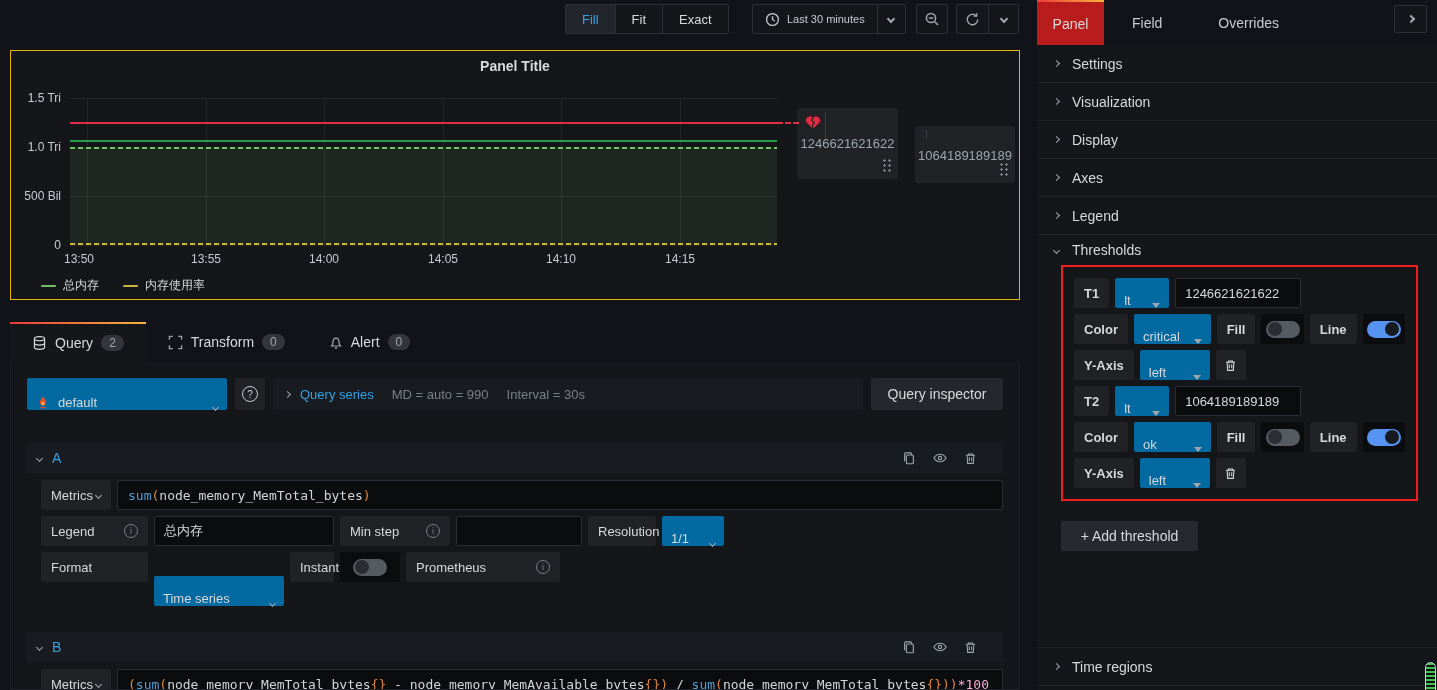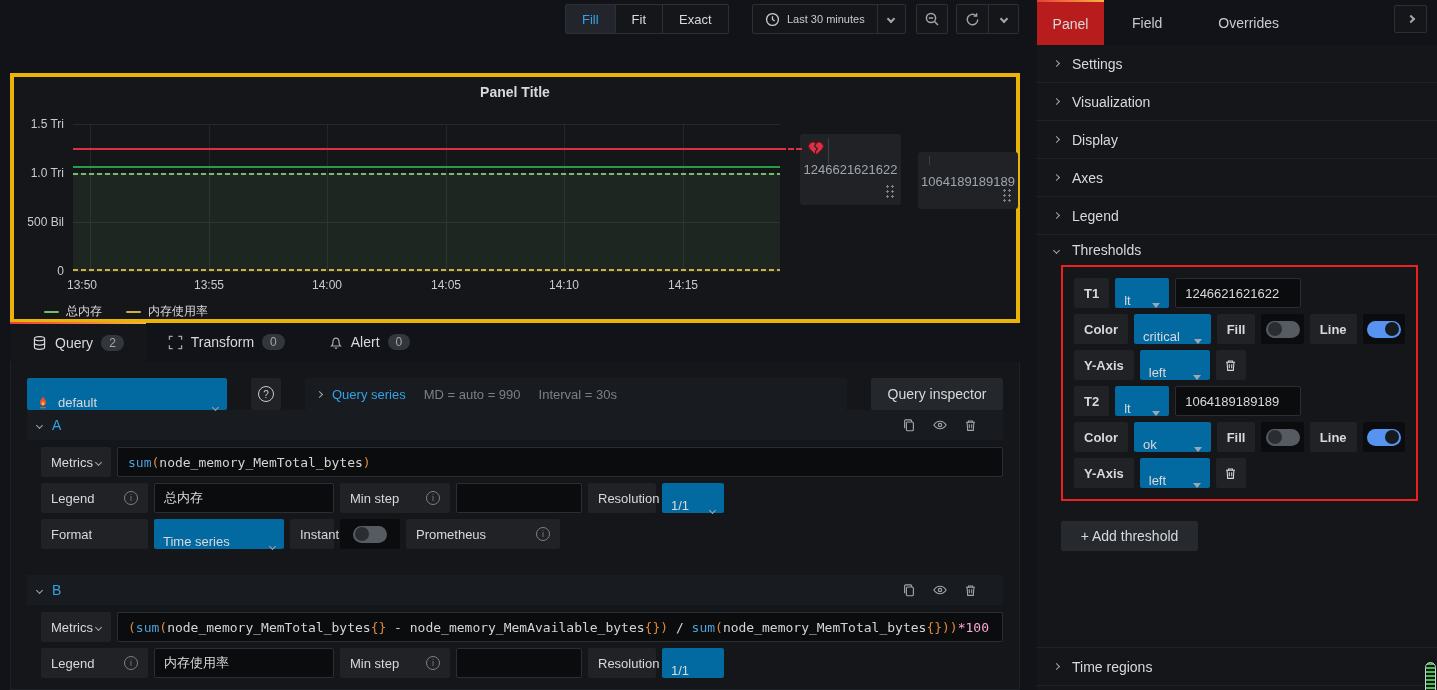--- a/index.html
+++ b/index.html
@@ -43,7 +43,7 @@
   .refreshgrp .toolbtn:first-child { border-radius:2px 0 0 2px; }
 
   
-  .chart-panel { position:absolute; left:10px; top:50px; width:1010px; height:250px; background:#141619; border:4px solid #eab308;margin-top:23px; }
+  .chart-panel { position:absolute; left:10px; top:50px; width:1010px; height:250px; background:#141619; border:1px solid #eab308; }
   .chart-title { position:absolute; top:7px; left:0; width:100%; text-align:center; font-size:14px; font-weight:700; color:#d8d9da; }
   .plot { position:absolute; left:59px; top:47px; width:707px; height:147px; }
   .gl-h { position:absolute; left:0; width:100%; height:1px; background:#24262a; }

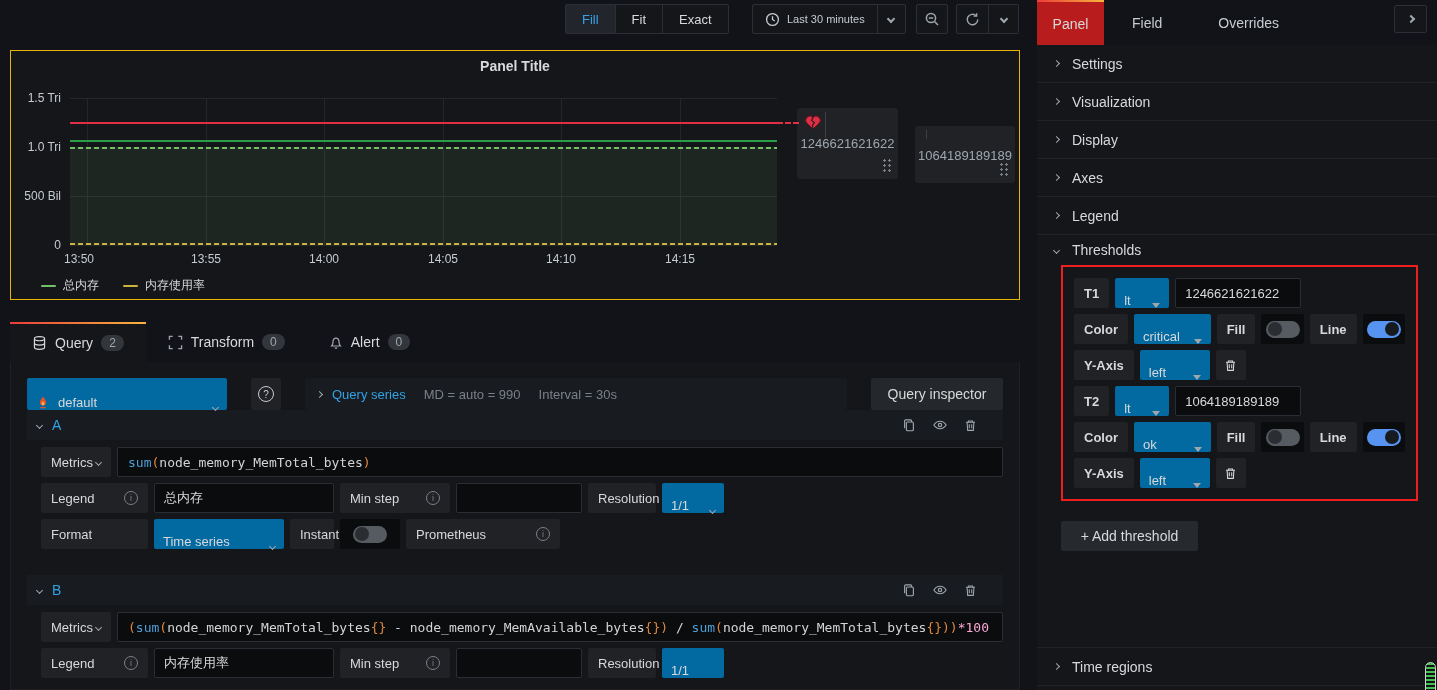--- a/index.html
+++ b/index.html
@@ -72,7 +72,7 @@
   .qtab.active { background:#141619; border-top:2px solid; border-image:linear-gradient(90deg,#eb3b3b,#f5b73d) 1; }
   .badge { background:#33373c; color:#9fa7ae; font-size:12px; border-radius:9px; padding:1px 8px; }
   .qcontent { background:#141619; border:1px solid #1d2024; border-top:none; height:328px; padding:16px; overflow:hidden; }
-  .dsrow { display:flex; gap:24px; height:32px; }
+  .dsrow { display:flex; gap:8px; height:32px; margin-bottom:33px; }
   .ds-sel { width:200px; height:32px; }
   .helpbtn { width:30px; height:32px; }
   .optstrip { flex:1; background:#181b1f; border-radius:2px; display:flex; align-items:center; gap:10px; padding:0 12px; font-size:13px; }

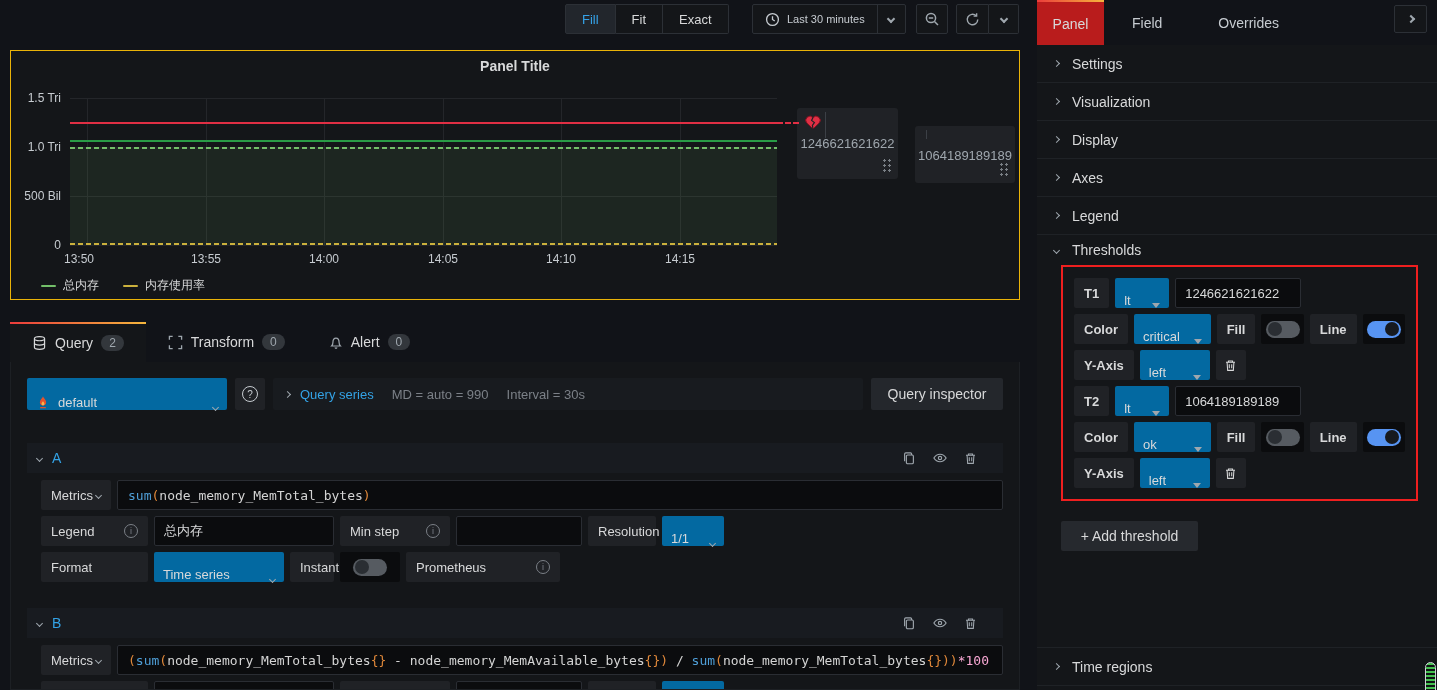--- a/index.html
+++ b/index.html
@@ -103,7 +103,7 @@
   .trow { display:flex; gap:6px; margin-bottom:6px; }
   .trow:last-child { margin-bottom:0; }
   .chip.bold { font-weight:700; }
-  .w54{width:54px;} .w126{width:126px;} .w90{width:90px;} .w70{width:70px;} .w62{width:62px;} .w130{width:130px;} .w180{width:180px;} .w126i{width:126px;} .w107{width:107px;} .w110{width:110px;} .w68{width:68px;} .w44{width:44px;} .w154{width:154px;} .tglw{width:60px;}
+  .w54{width:54px;} .w126{width:126px;} .w90{width:90px;} .w70{width:70px;} .w62{width:62px;} .w130{width:130px;margin-top:24px;} .w180{width:180px;} .w126i{width:126px;} .w107{width:107px;} .w110{width:110px;} .w68{width:68px;} .w44{width:44px;} .w154{width:154px;} .tglw{width:60px;}
   .addbtn { margin:20px 0 0 24px; width:137px; height:30px; background:#26292e; border:none; border-radius:2px; color:#d8d9da; font-size:14px; font-weight:500; cursor:pointer; }
   .sb-bottom { position:absolute; left:0; top:602px; width:100%; border-top:1px solid #1f2226; }
   .scrollthumb { position:absolute; right:1px; top:617px; width:11px; height:72px; border:1px solid #cfd3d7; border-radius:6px;

